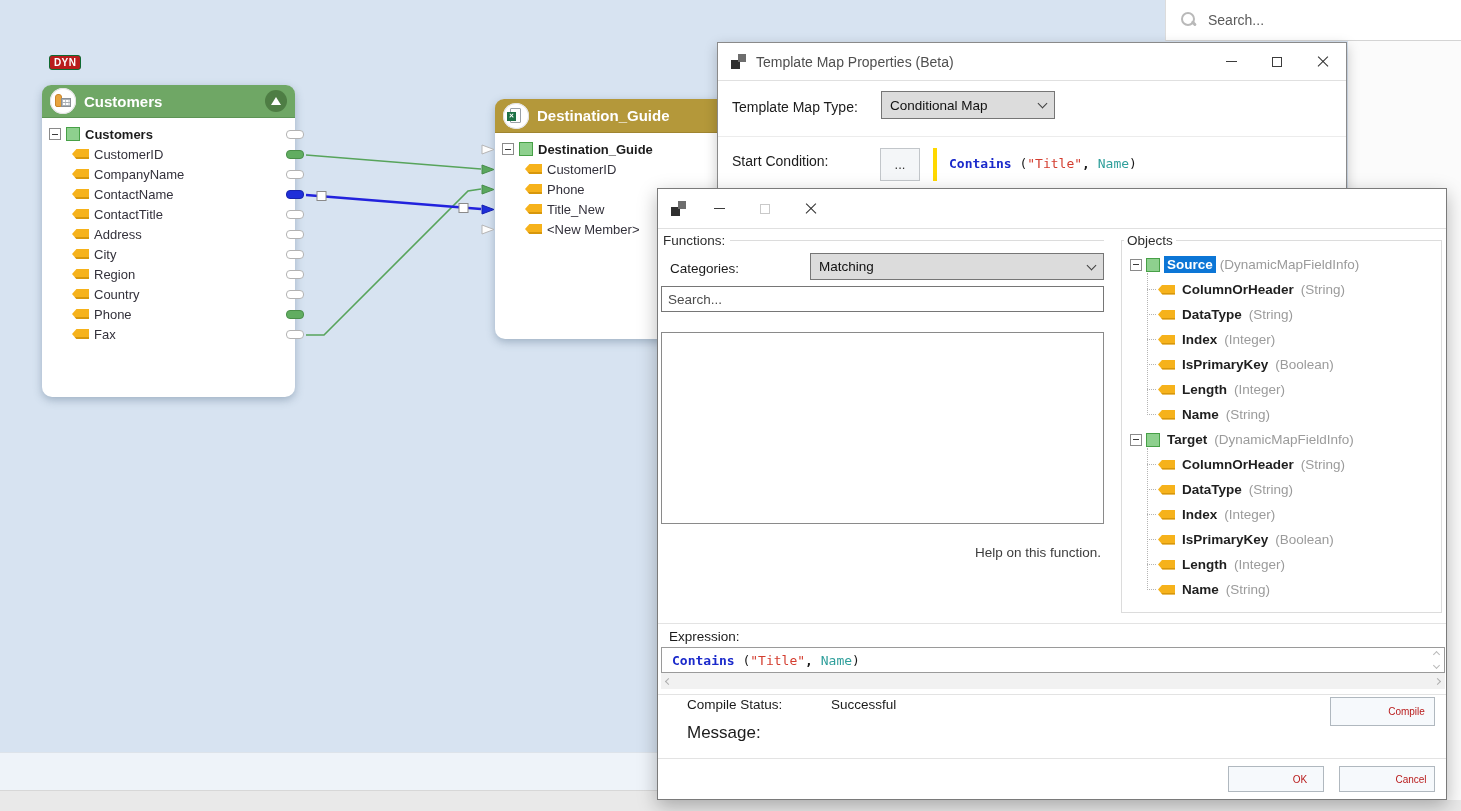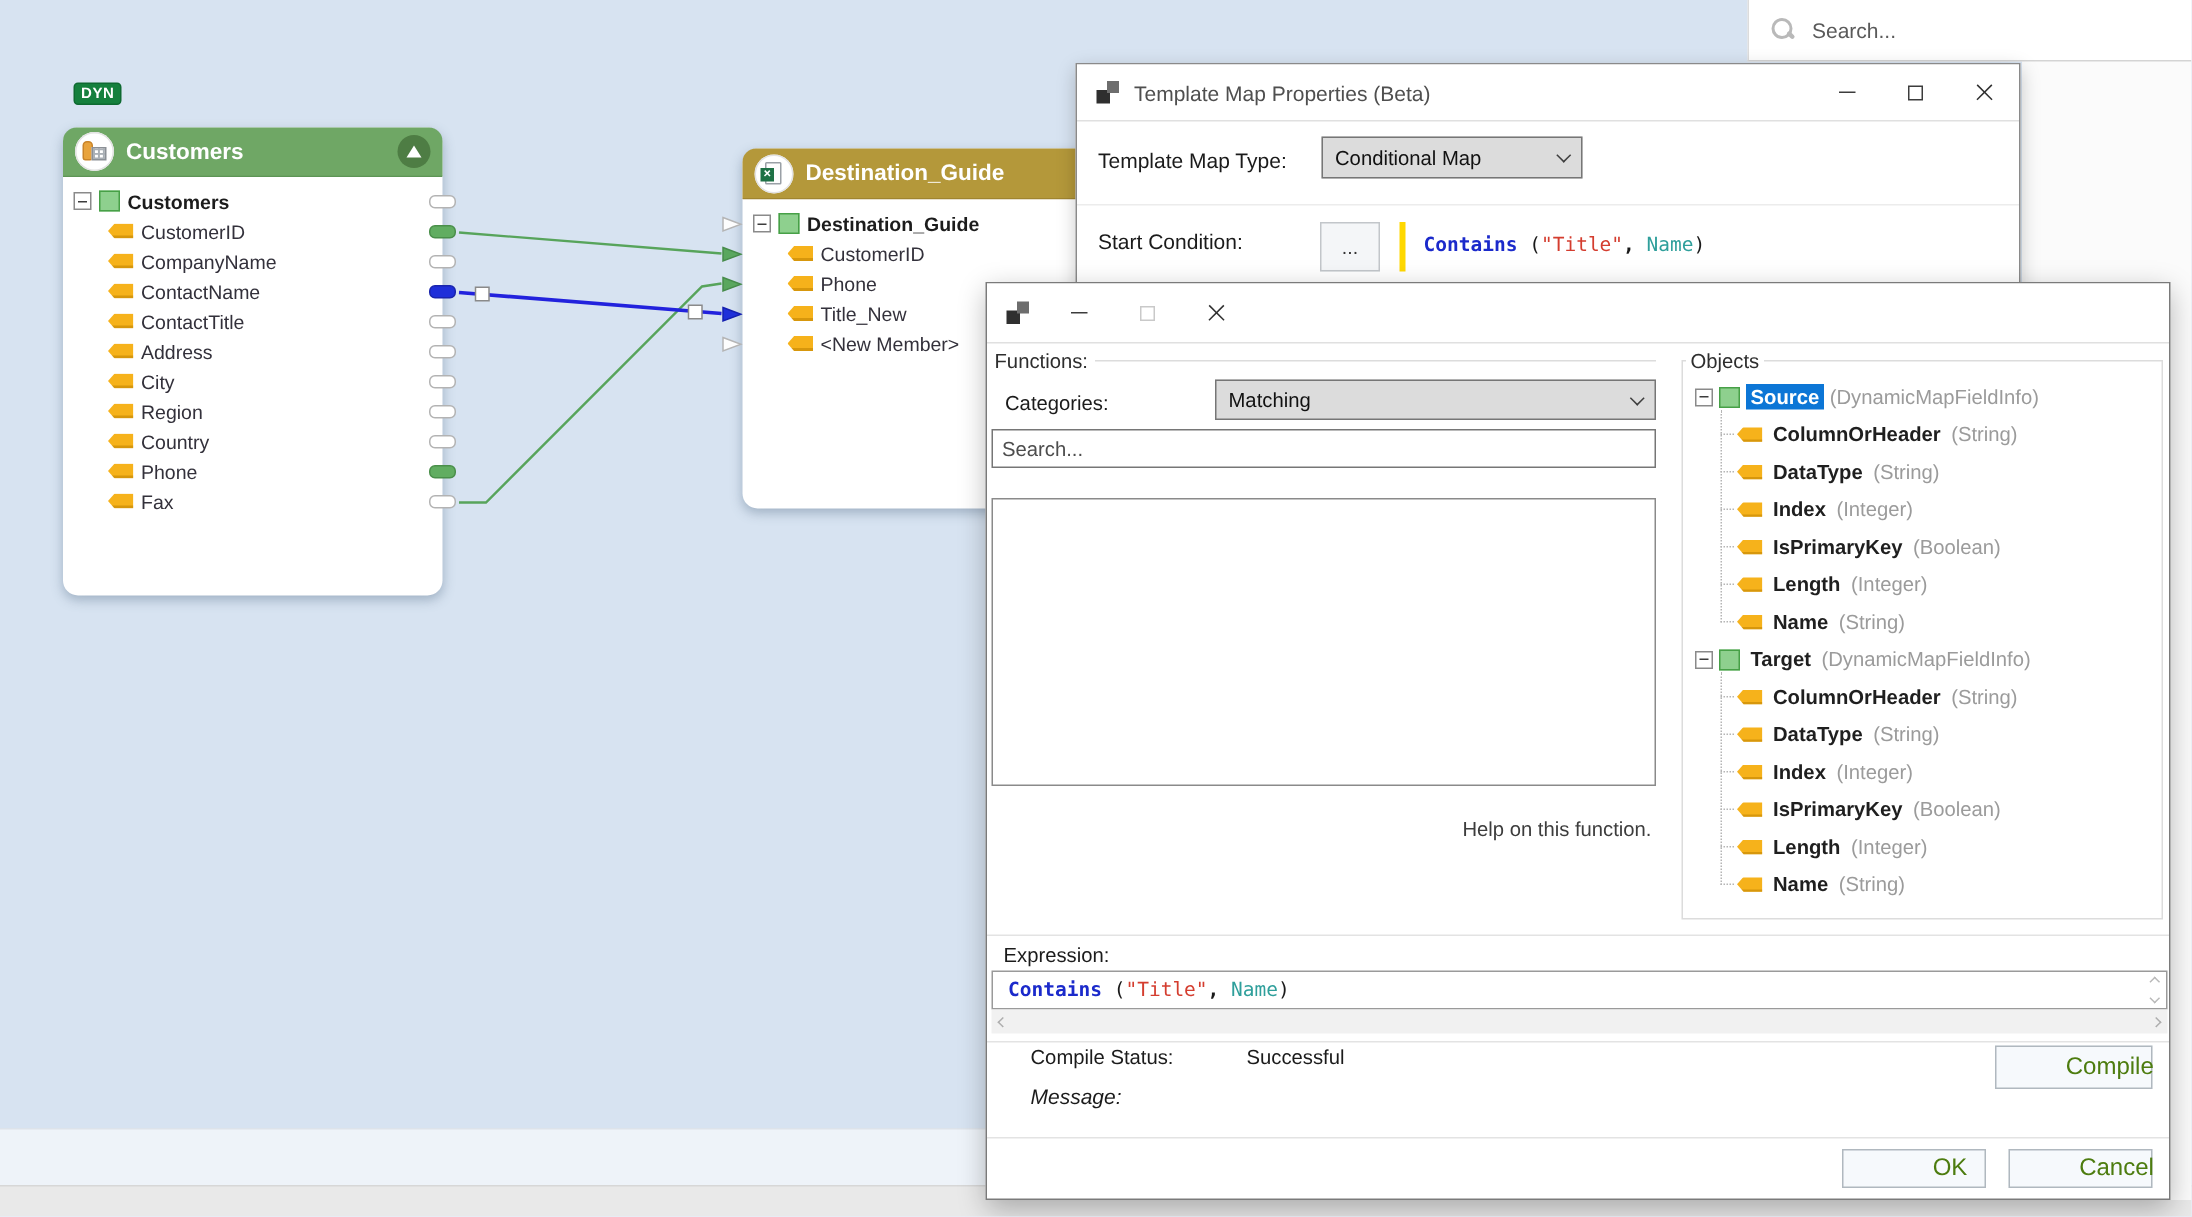--- a/index.html
+++ b/index.html
@@ -15,7 +15,7 @@
 
   
   .dyn-badge { position:absolute; left:49px; top:55px; z-index:2;
-    background:#15803d; border:1px solid #0e6a31; color:#fff; font-size:10px;
+    background:#b91c1c; border:1px solid #0e6a31; color:#fff; font-size:10px;
     font-weight:bold; padding:1px 4px; border-radius:3px; letter-spacing:.4px; }
 
   

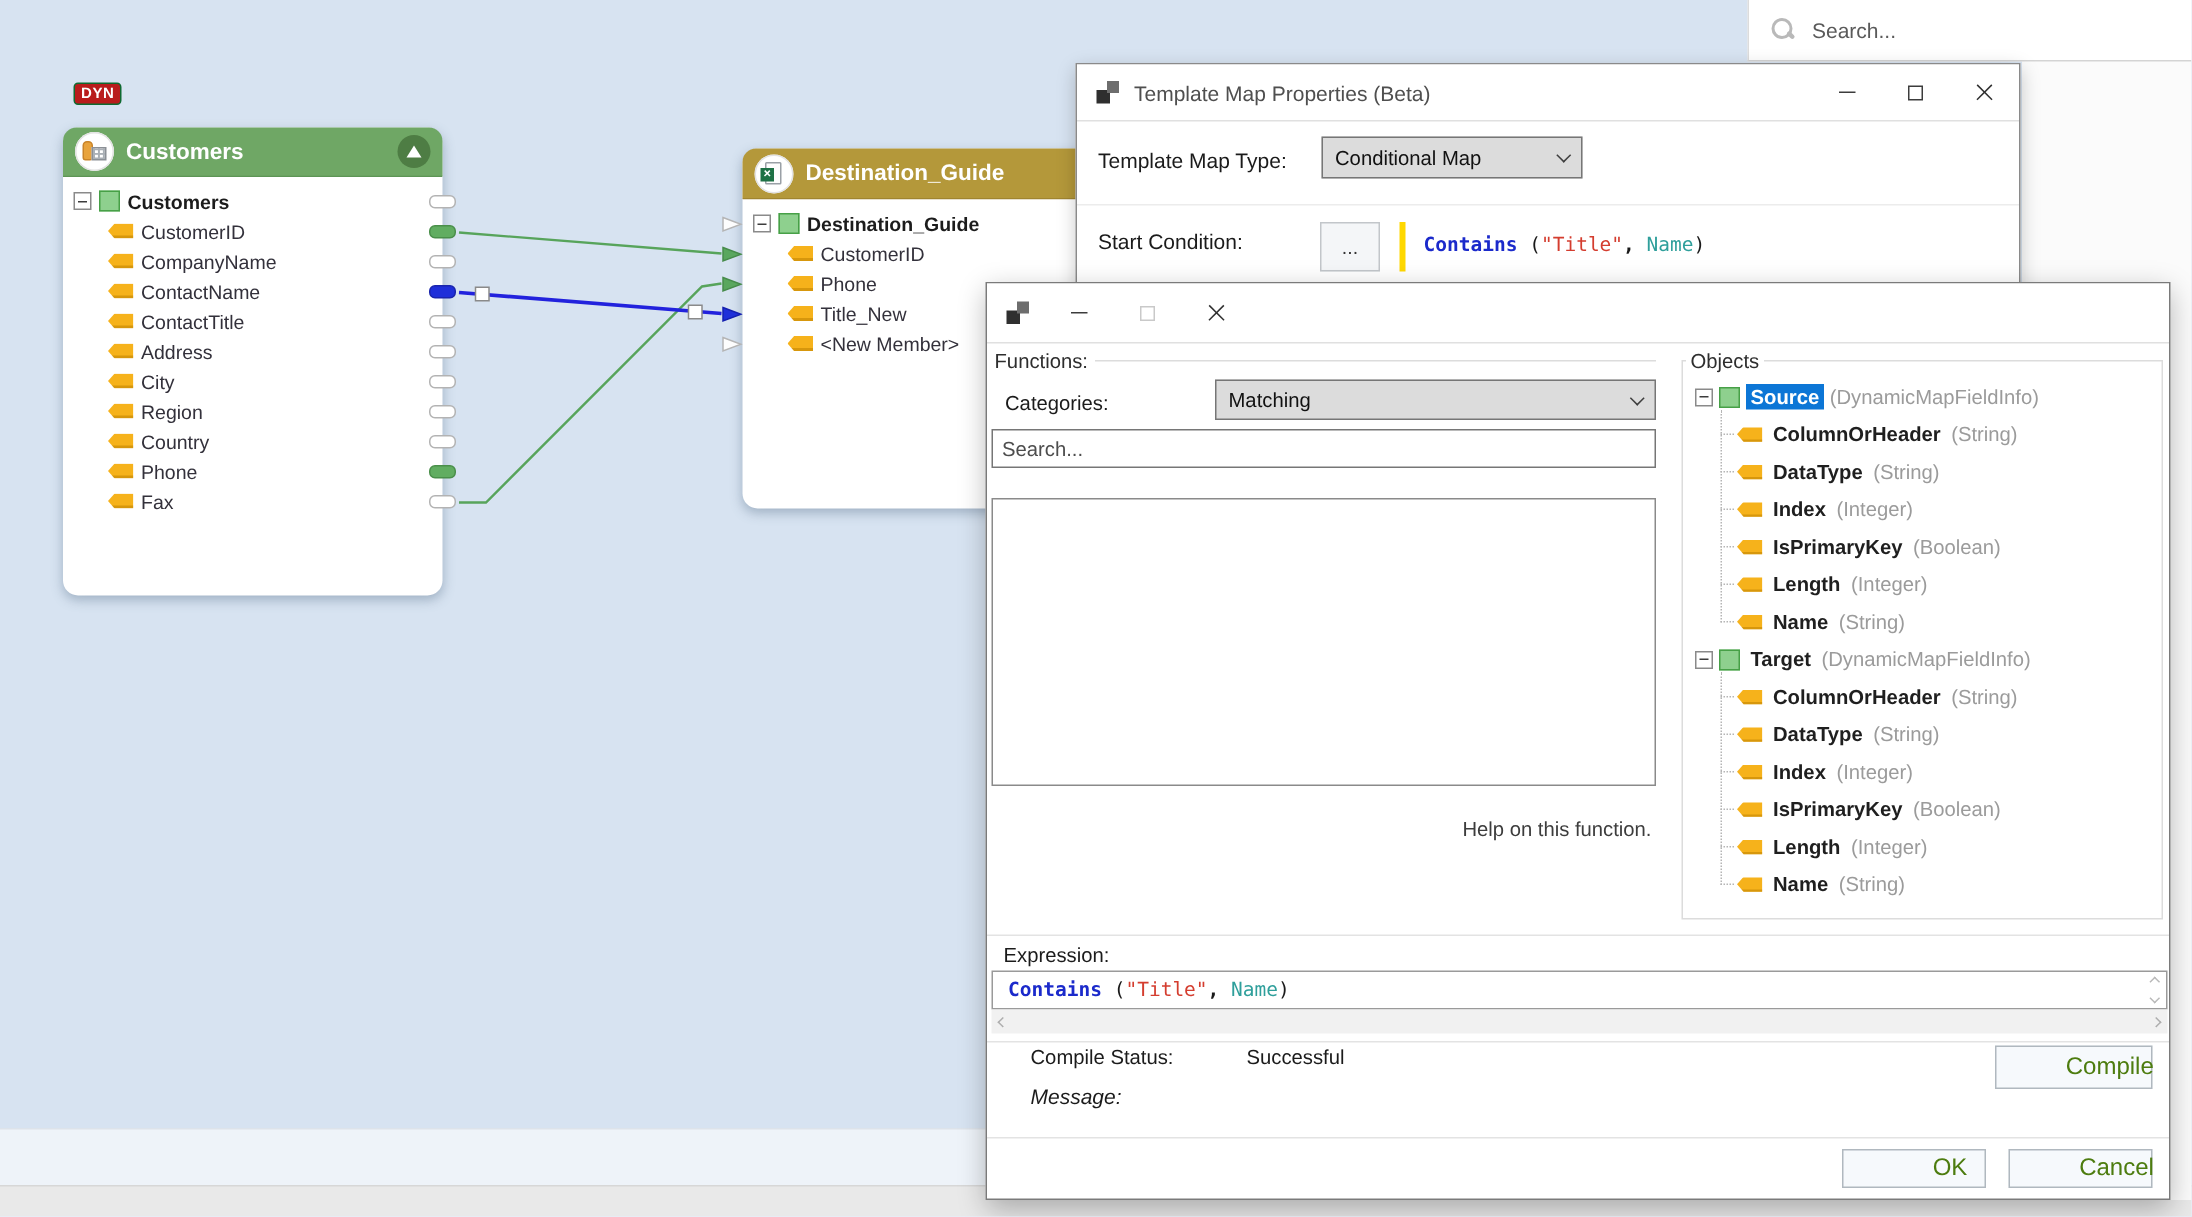--- a/index.html
+++ b/index.html
@@ -131,7 +131,7 @@
     border-bottom:1.4px solid #3f3f3f; transform:rotate(45deg); margin-top:-3px; }
 
   .btn { display:flex; align-items:center; justify-content:center;
-    background:#f6f9fc; border:1px solid #b0b8bf; font-size:16px; color:#4d7c0f;
+    background:#f6f9fc; border:1px solid #b0b8bf; font-size:10px; color:#b91c1c;
     cursor:pointer;padding-left:48px; }
 
   

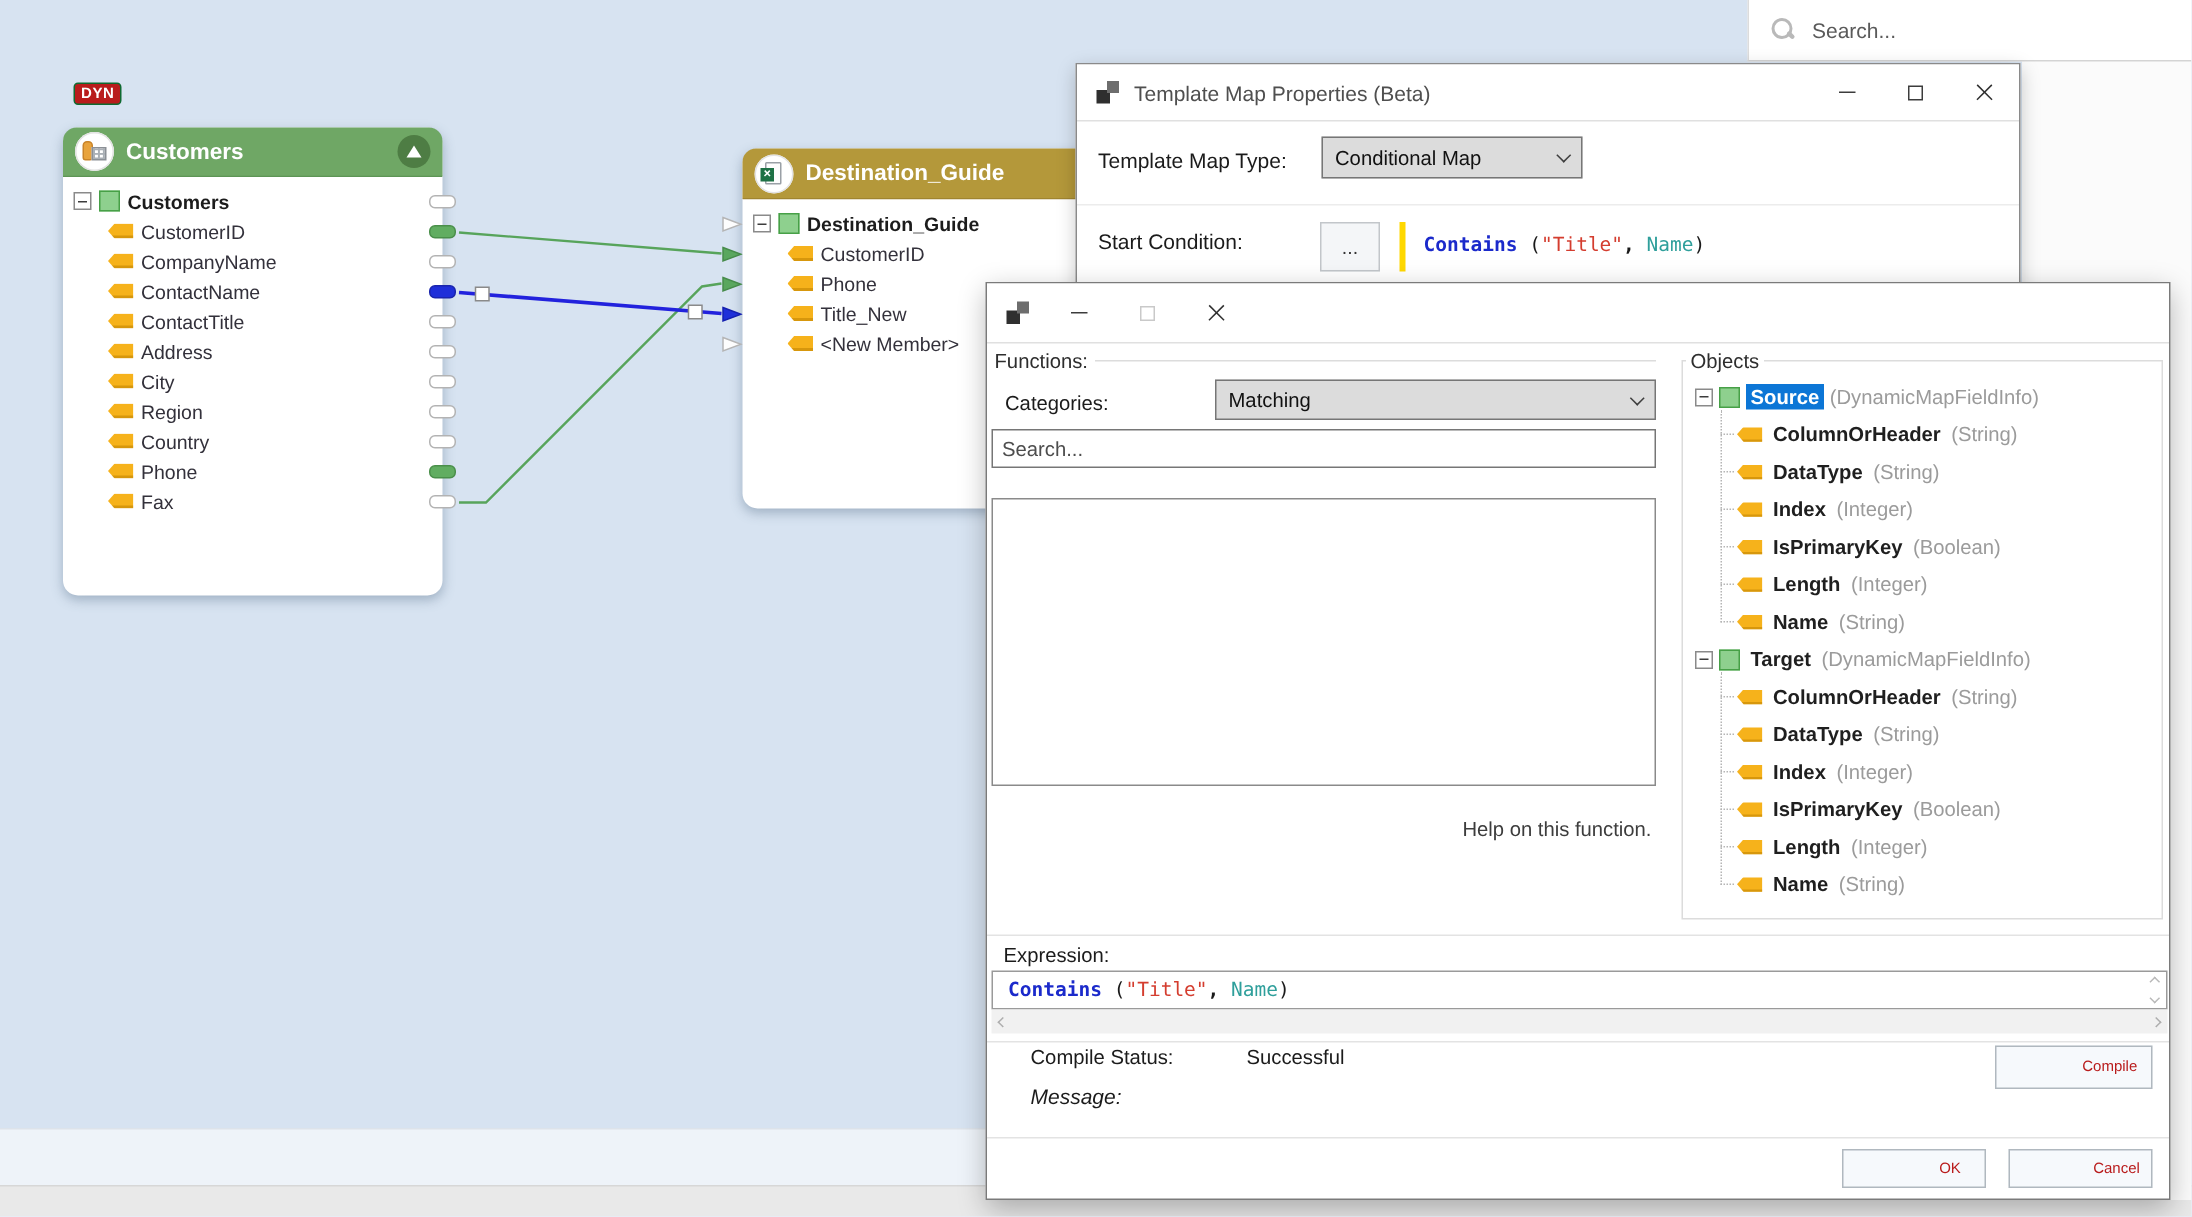--- a/index.html
+++ b/index.html
@@ -217,7 +217,7 @@
   #expr-sep2 { position:absolute; left:0; top:505px; width:100%; height:1px; background:#e3e3e3; }
   #compile-label { position:absolute; left:29px; top:508px; font-size:13.5px; color:#1b1b1b; }
   #compile-value { position:absolute; left:173px; top:508px; font-size:13.5px; color:#1b1b1b; }
-  #message-label { position:absolute; left:29px; top:534px; font-size:14px; color:#1b1b1b;font-style:italic; }
+  #message-label { position:absolute; left:29px; top:534px; font-size:17px; color:#1b1b1b; }
   #compile-btn { position:absolute; left:672px; top:508px; width:105px; height:29px; }
   #expr-sep3 { position:absolute; left:0; top:569px; width:100%; height:1px; background:#e3e3e3; }
   #ok-btn { position:absolute; left:570px; top:577px; width:96px; height:26px; }

